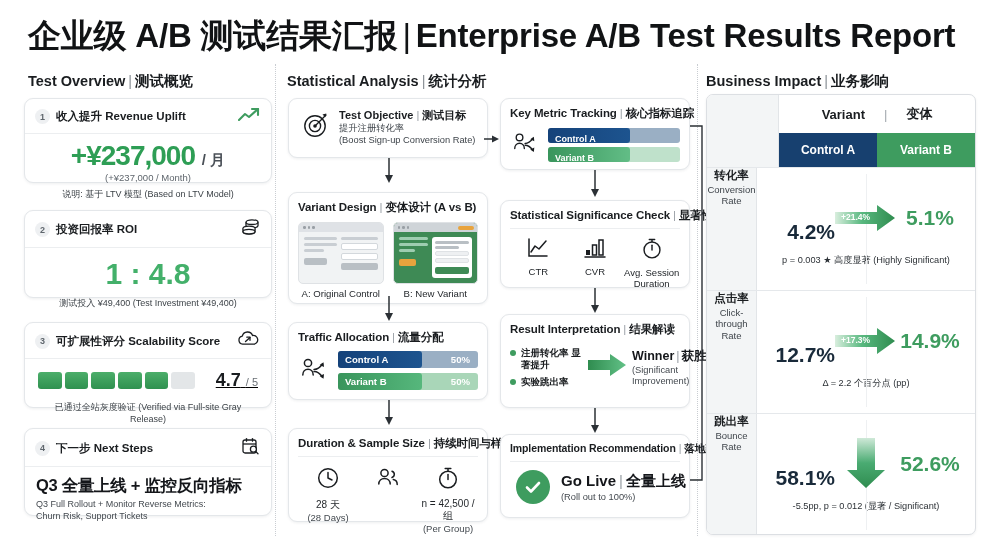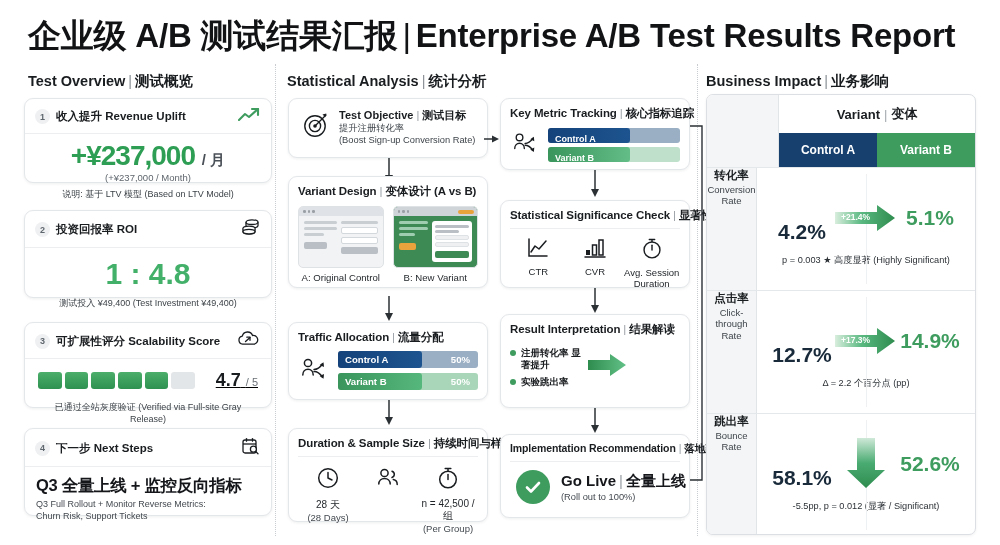--- a/index.html
+++ b/index.html
@@ -181,7 +181,7 @@
   .tbl .hdr1 { display: flex; height: 38px; }
   .tbl .hcorner { width: 72px; background: #f3f5f6; border-right: 1px solid #e2e5e8; }
   .tbl .hvar { flex: 1; display: flex; align-items: center; justify-content: center;
-               font-size: 13px; font-weight: bold; color: #1a1d20; }
+               font-size: 13px; font-weight: bold; color: #1a1d20; gap: 15px; }
   .tbl .hvar .bar { font-weight: 400; color: #a2a8ae; padding: 0 4px; }
   .tbl .hdr2 { display: flex; height: 34px; }
   .tbl .hdr2 .hcorner { width: 72px; background: #f3f5f6; border-right: 1px solid #e2e5e8; }

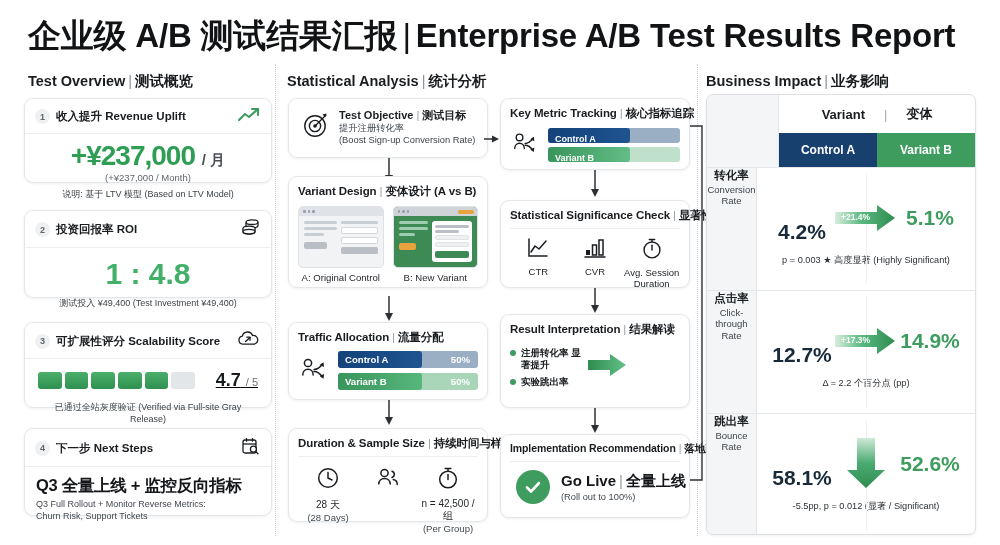--- a/index.html
+++ b/index.html
@@ -348,7 +348,7 @@
       <polygon points="7,25 3,17 11,17" fill="#2b3035"></polygon>
     </svg>
 
-  <div class="card flowcard" style="left:288px;top:176px;width:200px;height:112px;">
+  <div class="card flowcard" style="left:288px;top:192px;width:200px;height:112px;">
     <div class="card-title">
       <span>Variant Design</span><span class="bar">|</span><span>变体设计  (A vs B)</span>
     </div>

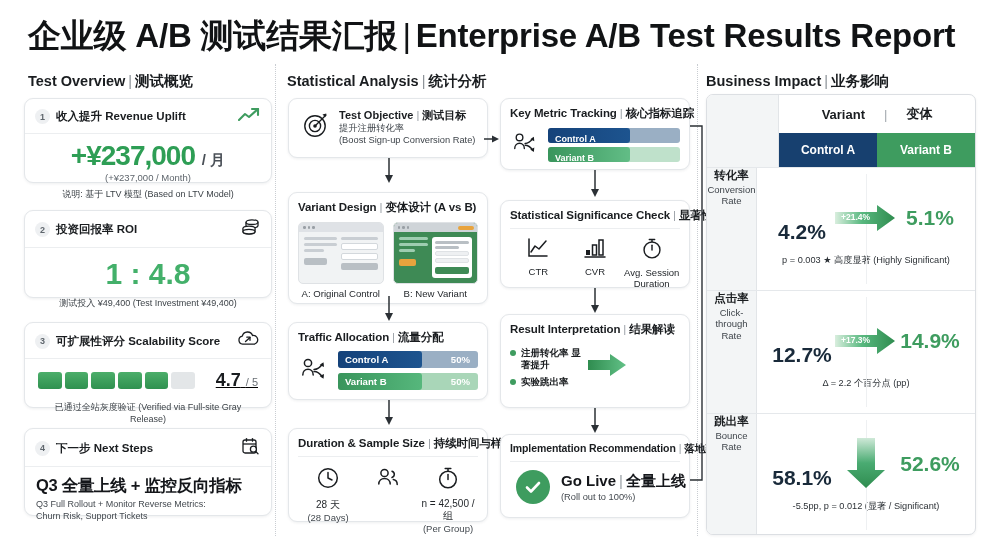--- a/index.html
+++ b/index.html
@@ -198,7 +198,7 @@
   .trowdata .rl .en { font-size: 9.5px; color: #3f454b; line-height: 1.2; margin-top: 1px; }
   .trowdata .rv { flex: 1; display: flex; flex-direction: column; justify-content: center; position: relative; }
   .valrow { display: flex; align-items: center; justify-content: space-between; padding: 0 12px; }
-  .valA { font-size: 21px; font-weight: bold; color: #192a3a; width: 66px; text-align: center; margin-top: 28px; }
+  .valA { font-size: 21px; font-weight: bold; color: #192a3a; width: 66px; text-align: right; margin-top: 28px; }
   .valB { font-size: 21px; font-weight: bold; color: #3e9c5f; width: 66px; text-align: center; }
   .midarrow { position: relative; width: 62px; height: 34px; }
   .deltabadge {

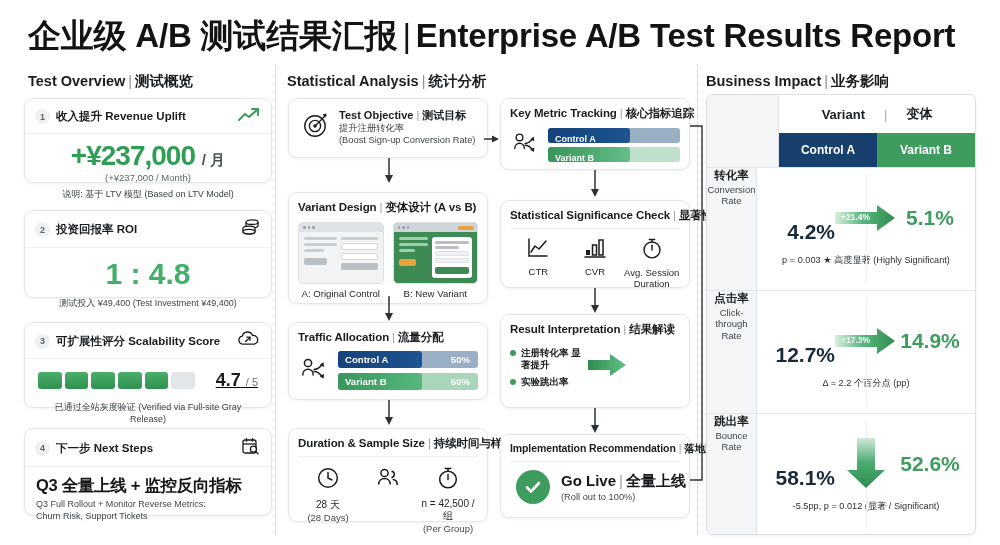--- a/index.html
+++ b/index.html
@@ -593,6 +593,13 @@
           <polygon points="0,10 22,10 22,4 38,15 22,26 22,20 0,20" fill="url(#gr1)"></polygon>
         </svg>
       </span>
+      <div class="winner">
+        <div class="w1">
+          <span>Winner</span><span class="bar">|</span><span>获胜</span>
+        </div>
+        <div class="w2">(Significant</div>
+        <div class="w2">Improvement)</div>
+      </div>
     </div>
   </div>
   <svg class="arrow" style="left:588px;top:408px;" width="14" height="26">

